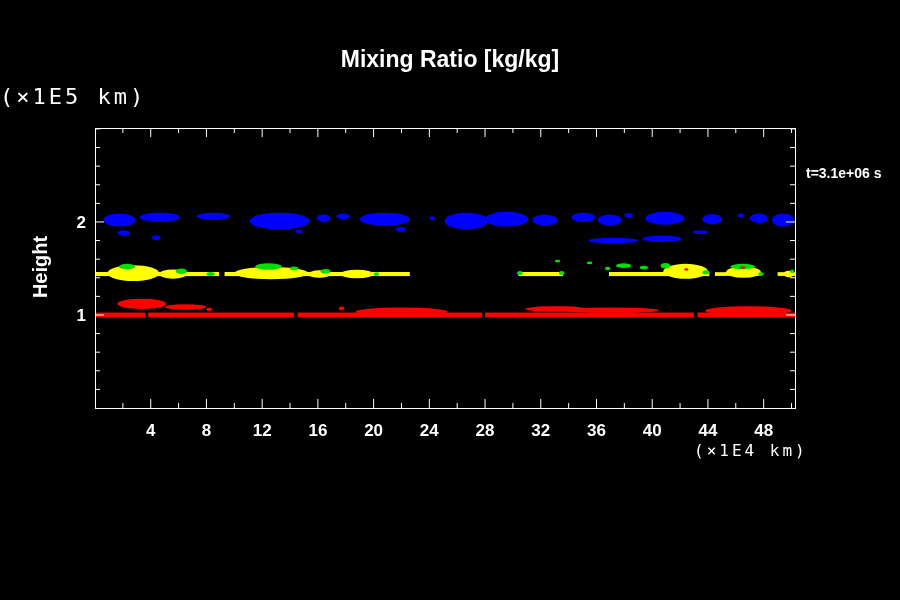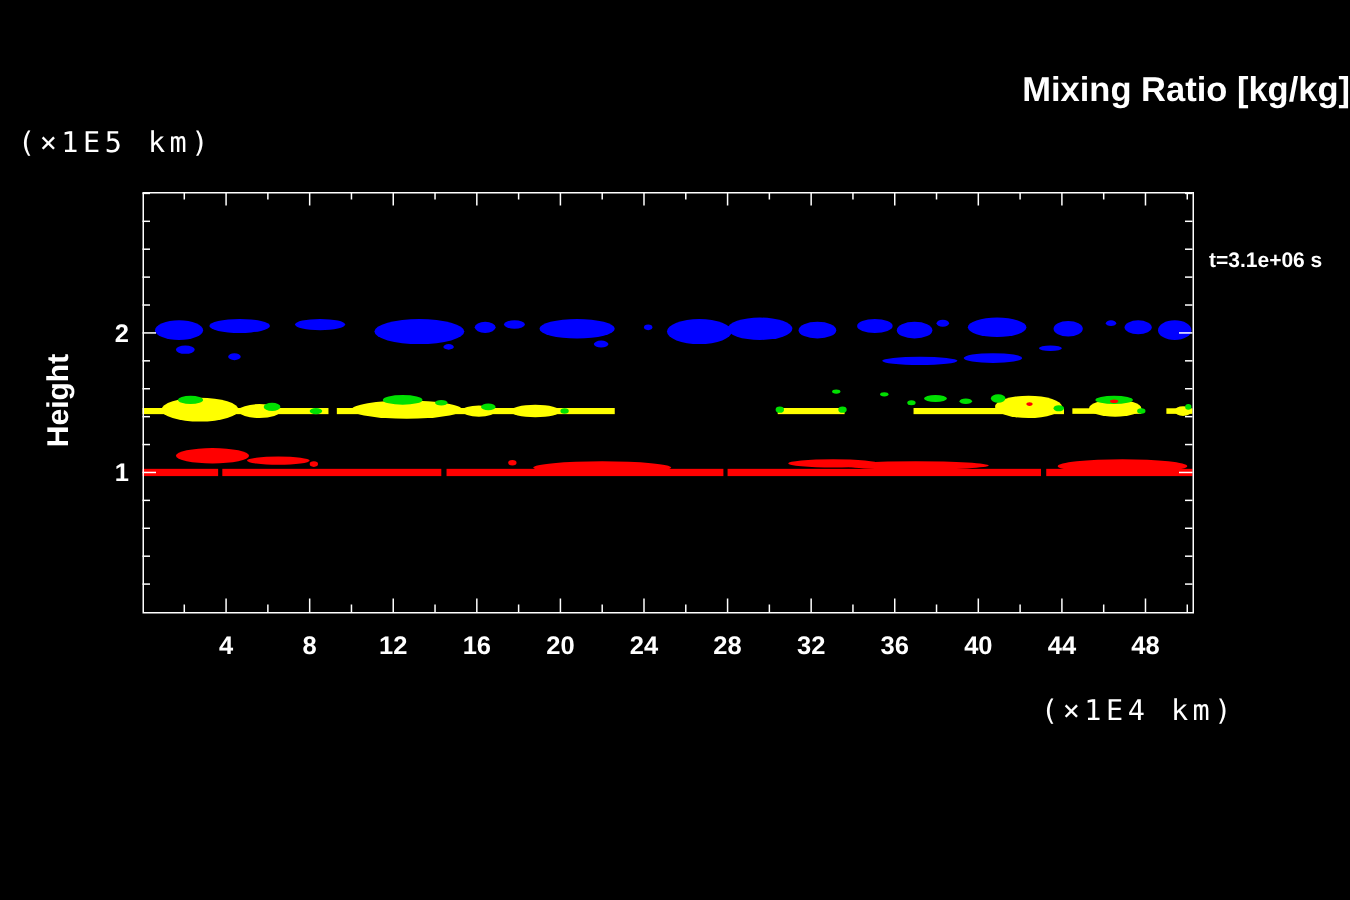--- a/index.html
+++ b/index.html
@@ -6,7 +6,7 @@
   #stage{position:relative;width:900px;height:600px;background:#000;overflow:hidden;
          font-family:"Liberation Sans",sans-serif;}
   .label{position:absolute;color:#fff;white-space:nowrap;}
-  #title{left:0;top:46px;width:900px;text-align:right;font-size:23px;font-weight:bold;}
+  #title{left:0;top:46px;width:900px;text-align:center;font-size:23px;font-weight:bold;}
   #y-units{left:12px;top:84px;font-family:"DejaVu Sans Mono",monospace;font-size:19px;letter-spacing:3px;}
   #x-units{left:694px;top:463px;font-family:"DejaVu Sans Mono",monospace;font-size:19px;letter-spacing:3px;}
   #height-label{left:40px;top:267px;transform:translate(-50%,-50%) rotate(-90deg);

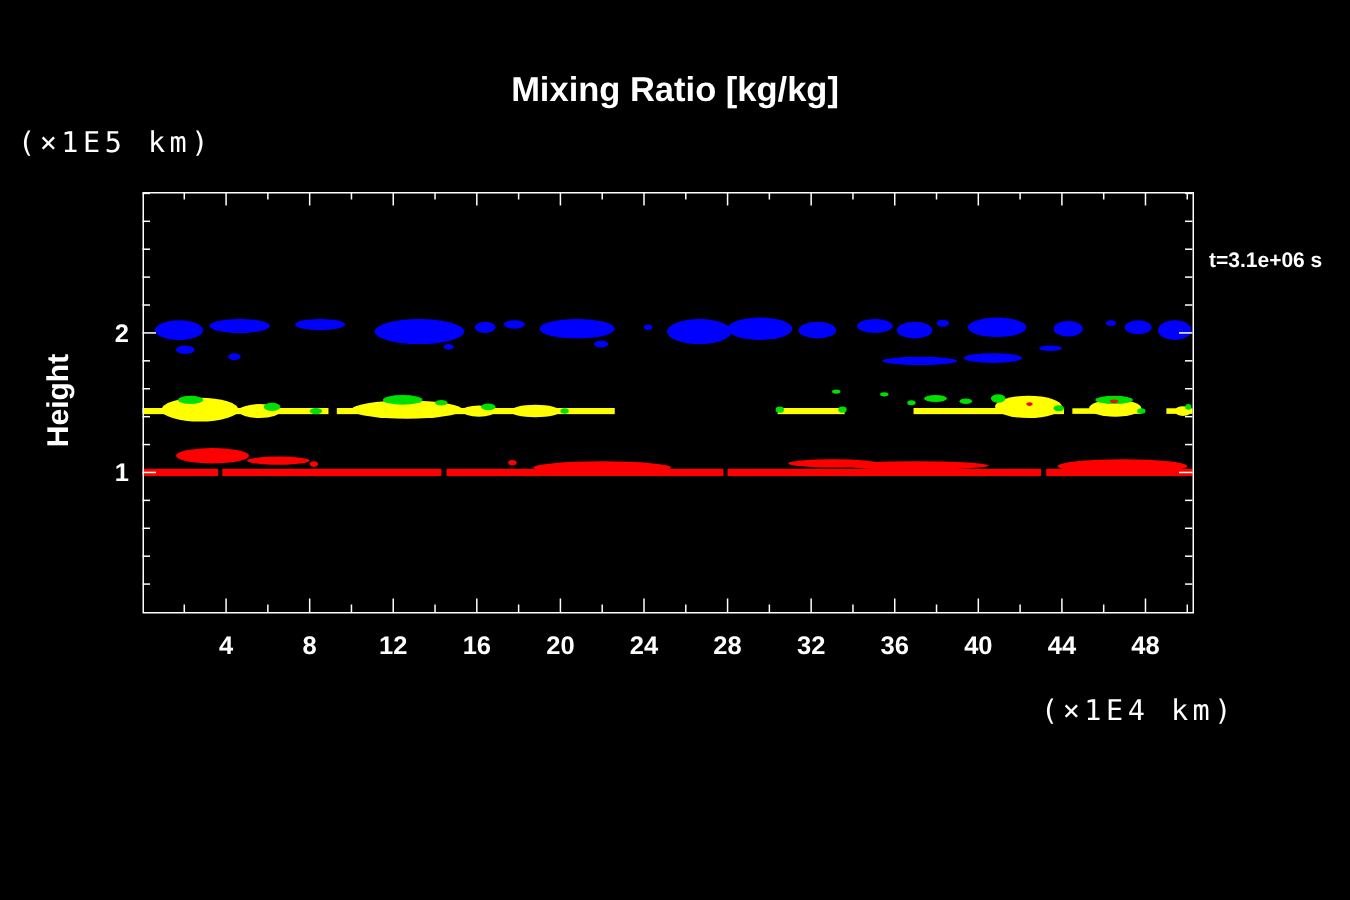--- a/index.html
+++ b/index.html
@@ -7,7 +7,7 @@
          font-family:"Liberation Sans",sans-serif;}
   .label{position:absolute;color:#fff;white-space:nowrap;}
   #title{left:0;top:46px;width:900px;text-align:center;font-size:23px;font-weight:bold;}
-  #y-units{left:12px;top:84px;font-family:"DejaVu Sans Mono",monospace;font-size:19px;letter-spacing:3px;}
+  #y-units{left:0;top:84px;font-family:"DejaVu Sans Mono",monospace;font-size:22px;letter-spacing:3px;}
   #x-units{left:694px;top:463px;font-family:"DejaVu Sans Mono",monospace;font-size:19px;letter-spacing:3px;}
   #height-label{left:40px;top:267px;transform:translate(-50%,-50%) rotate(-90deg);
                 font-size:20px;font-weight:bold;}

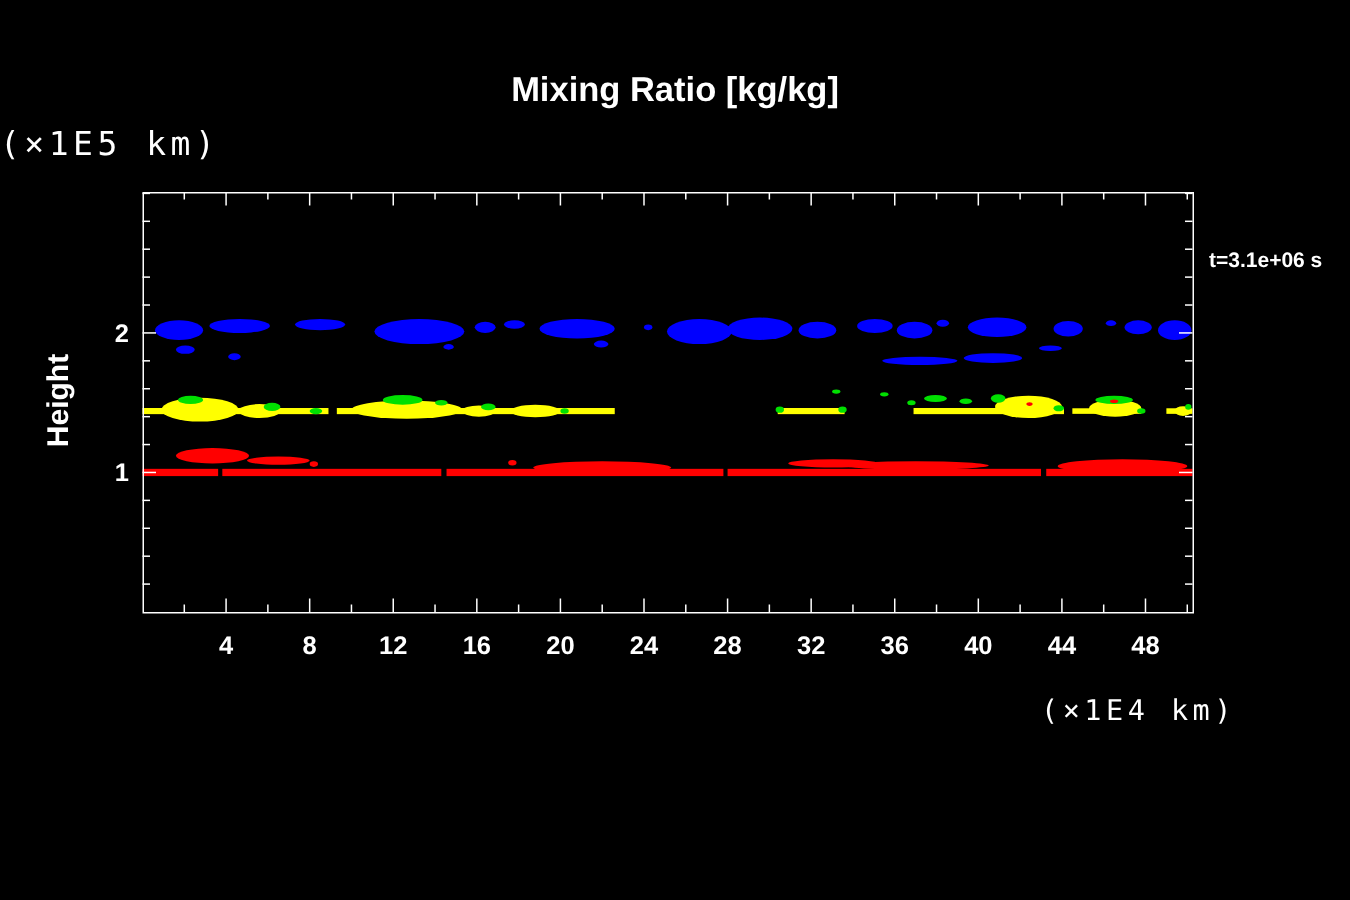--- a/index.html
+++ b/index.html
@@ -8,7 +8,7 @@
   .label{position:absolute;color:#fff;white-space:nowrap;}
   #title{left:0;top:46px;width:900px;text-align:center;font-size:23px;font-weight:bold;}
   #y-units{left:0;top:84px;font-family:"DejaVu Sans Mono",monospace;font-size:22px;letter-spacing:3px;}
-  #x-units{left:694px;top:463px;font-family:"DejaVu Sans Mono",monospace;font-size:19px;letter-spacing:3px;}
+  #x-units{left:694px;top:441px;font-family:"DejaVu Sans Mono",monospace;font-size:16px;letter-spacing:3px;}
   #height-label{left:40px;top:267px;transform:translate(-50%,-50%) rotate(-90deg);
                 font-size:20px;font-weight:bold;}
   #timestamp{left:806px;top:121px;font-size:14px;font-weight:bold;margin-top:44px;}

